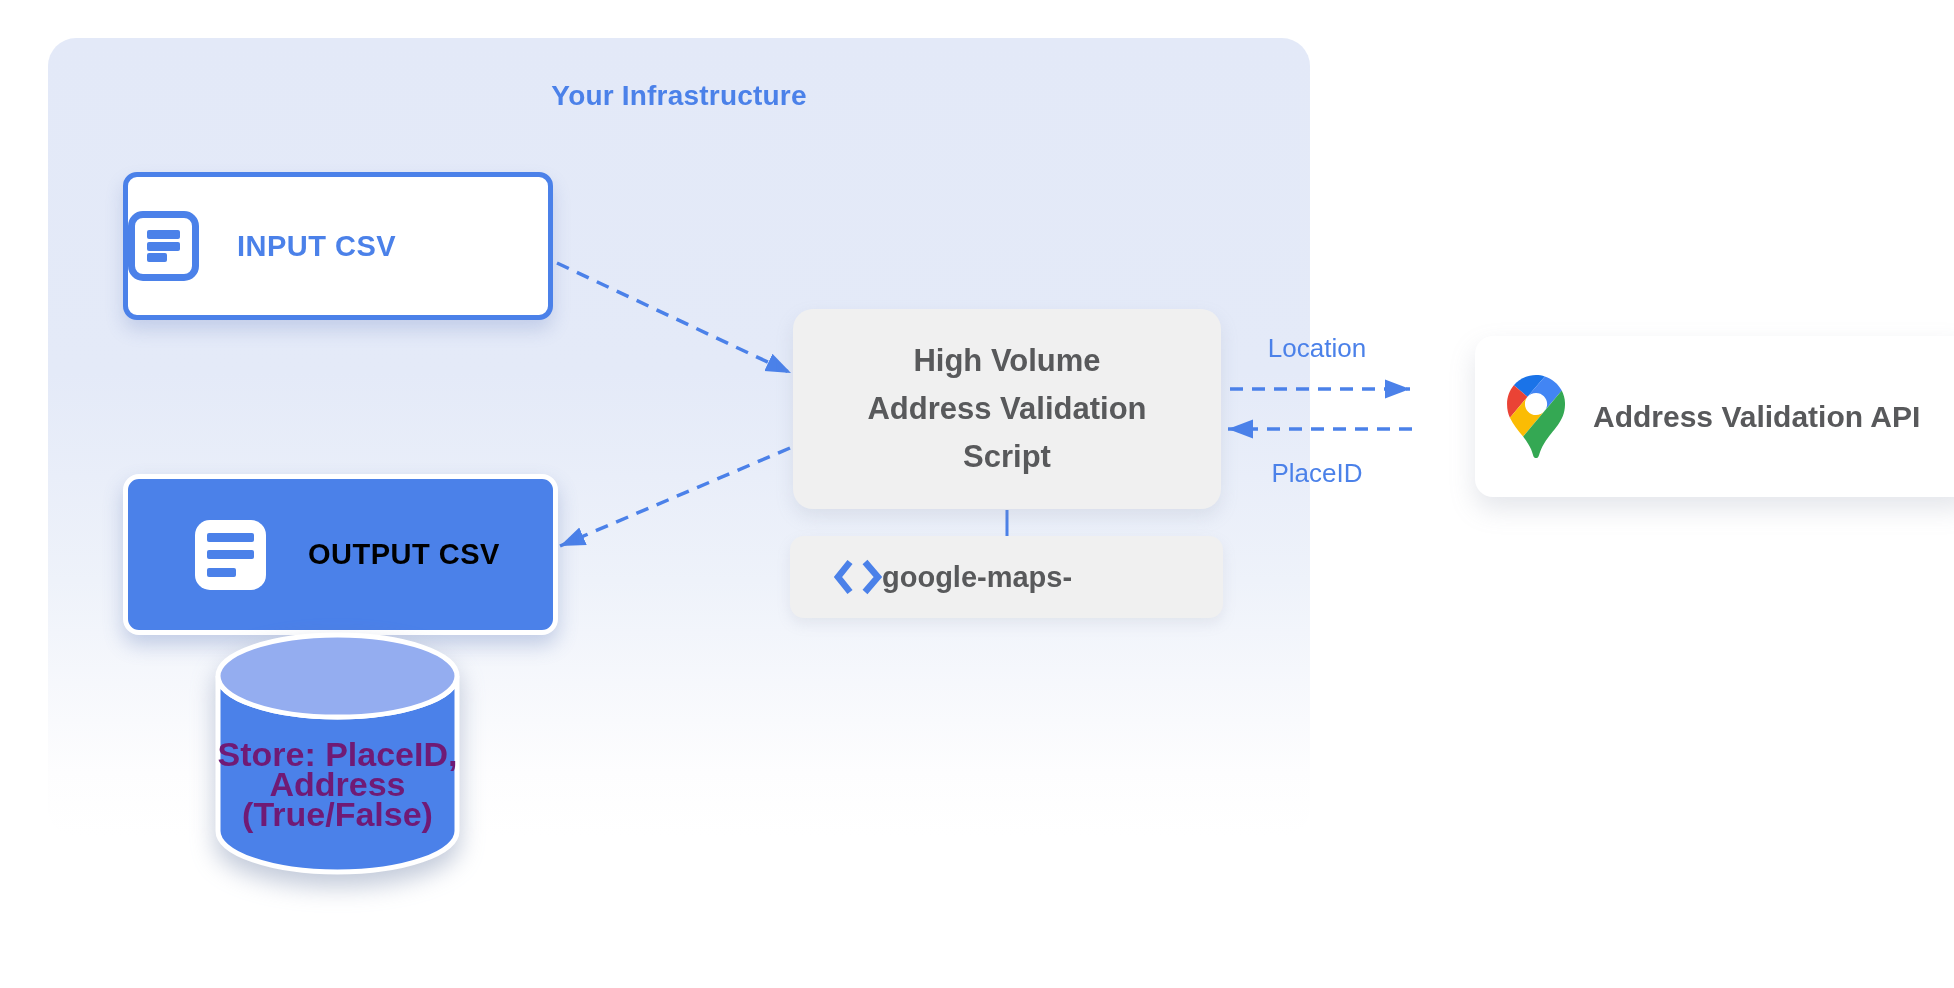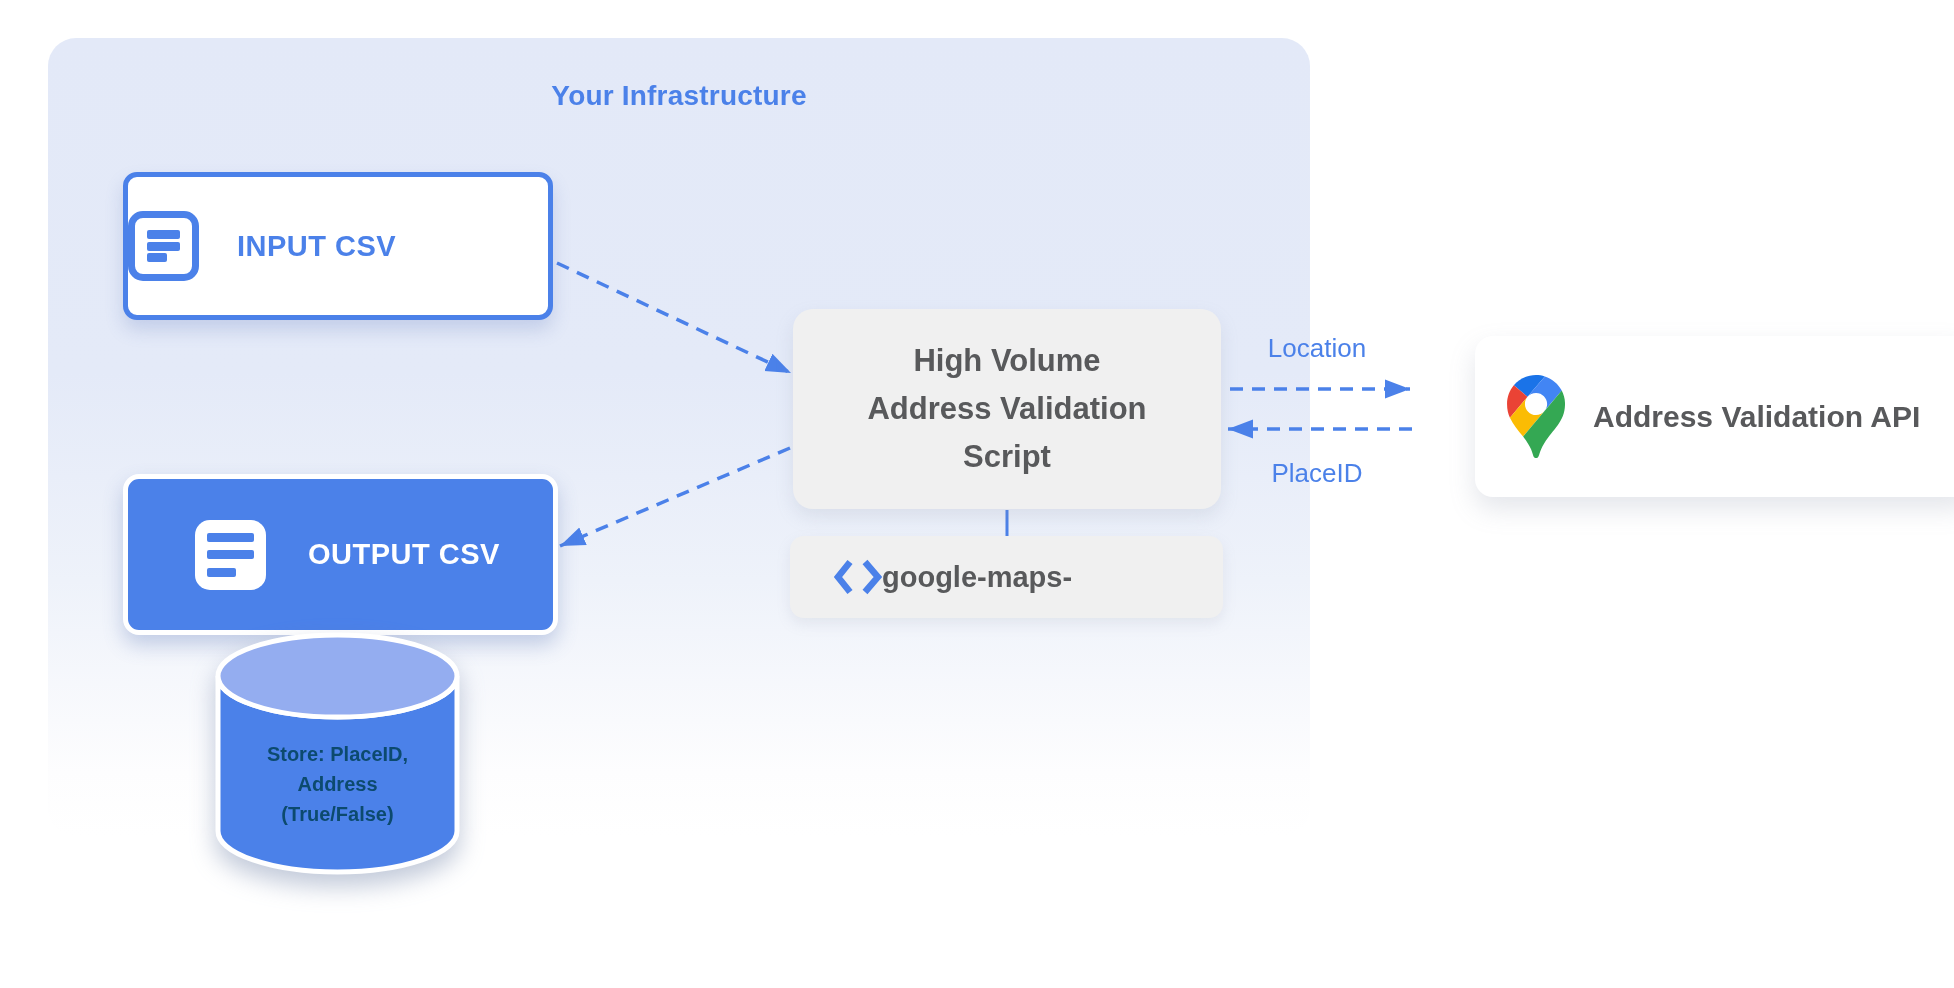--- a/index.html
+++ b/index.html
@@ -46,7 +46,7 @@
   }
   .node-label{font-size:29px;font-weight:bold;letter-spacing:.5px;white-space:nowrap;}
   .blue-label{color:var(--accent_blue);}
-  .white-label{color:#ffffff;}
+  .white-label{color:#000000;}
   
   .doc-icon{width:71px;height:70px;border-radius:15px;display:flex;flex-direction:column;
     justify-content:space-between;padding:12px 12px;flex:0 0 auto;}

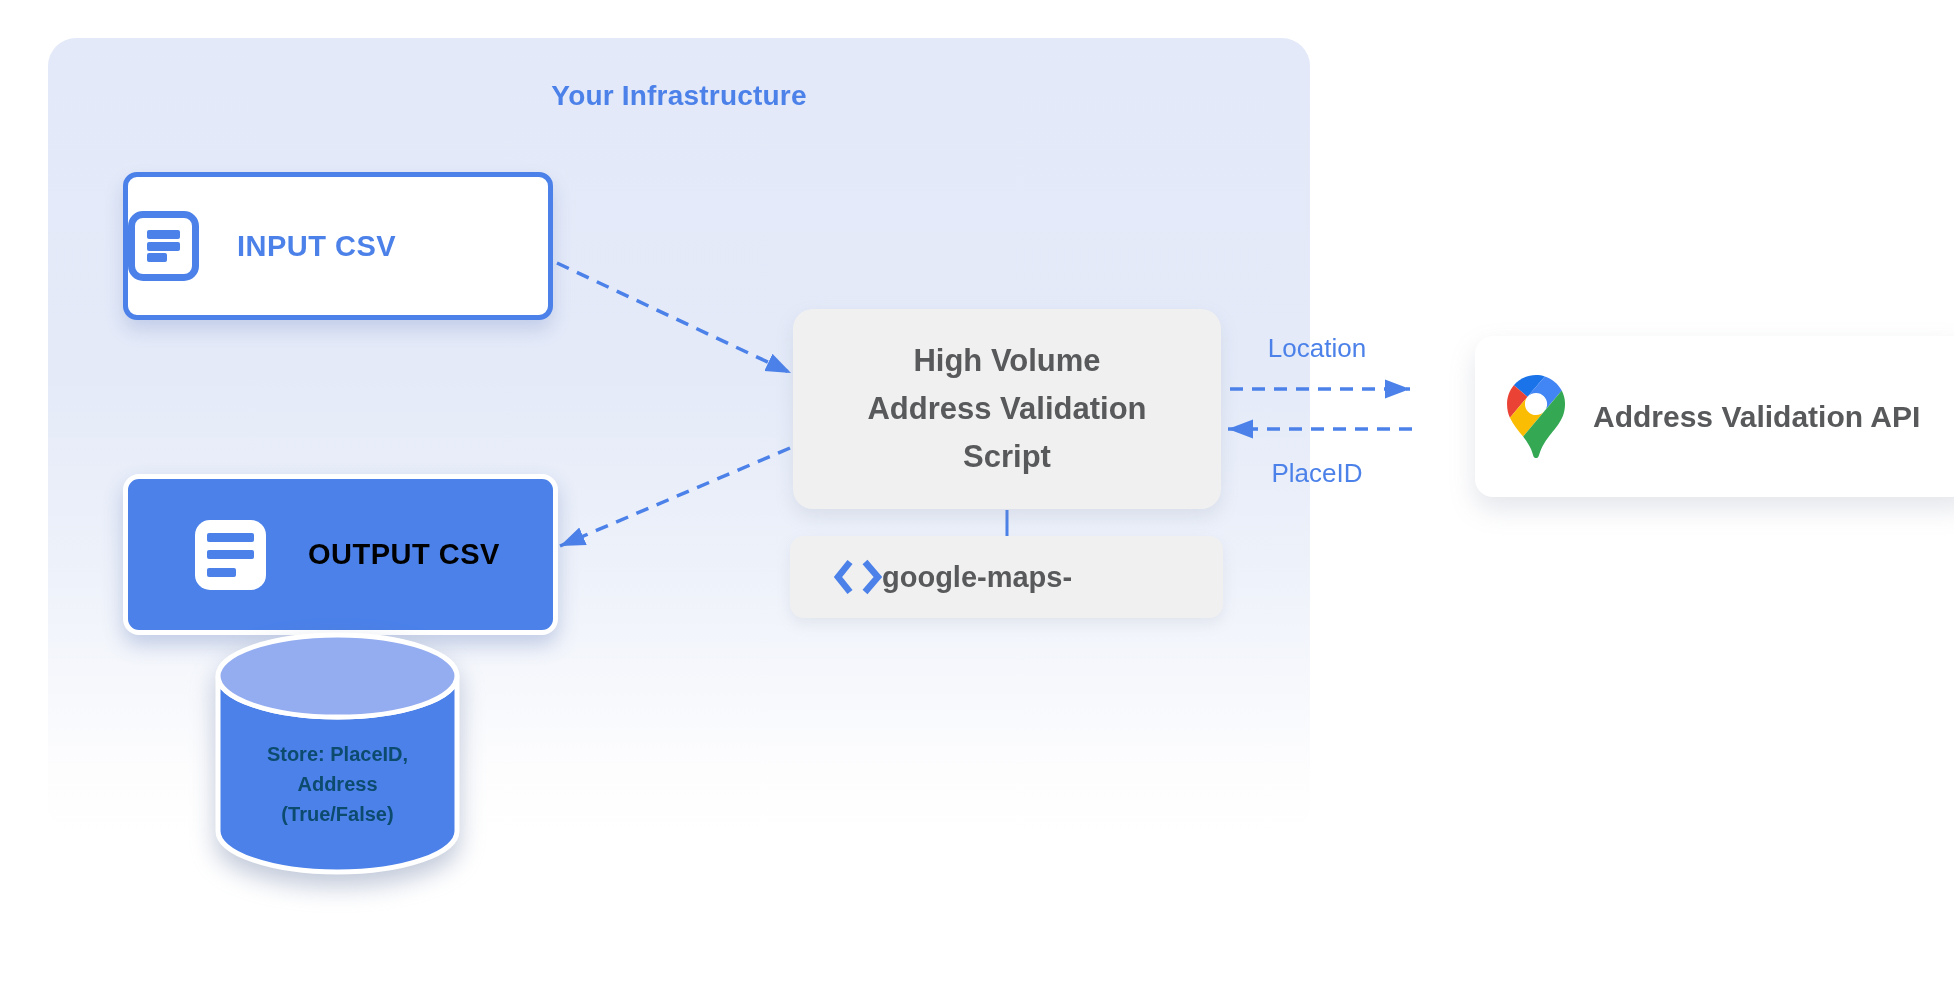--- a/index.html
+++ b/index.html
@@ -86,7 +86,7 @@
   .cyl-top{fill:var(--cylinder_top_blue);stroke:#ffffff;stroke-width:5;}
   .cyl-text{
     position:absolute;left:212px;top:739px;width:251px;text-align:center;
-    color:#0c4a6e;font-size:20px;font-weight:bold;line-height:30px;
+    color:#701a75;font-size:34px;font-weight:bold;line-height:30px;
   }
   
   .api-box{

